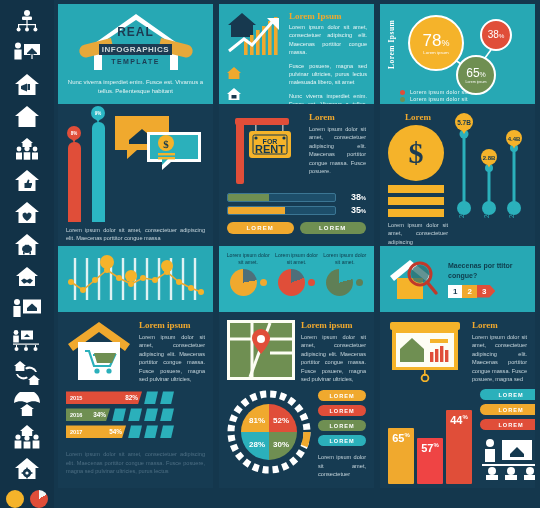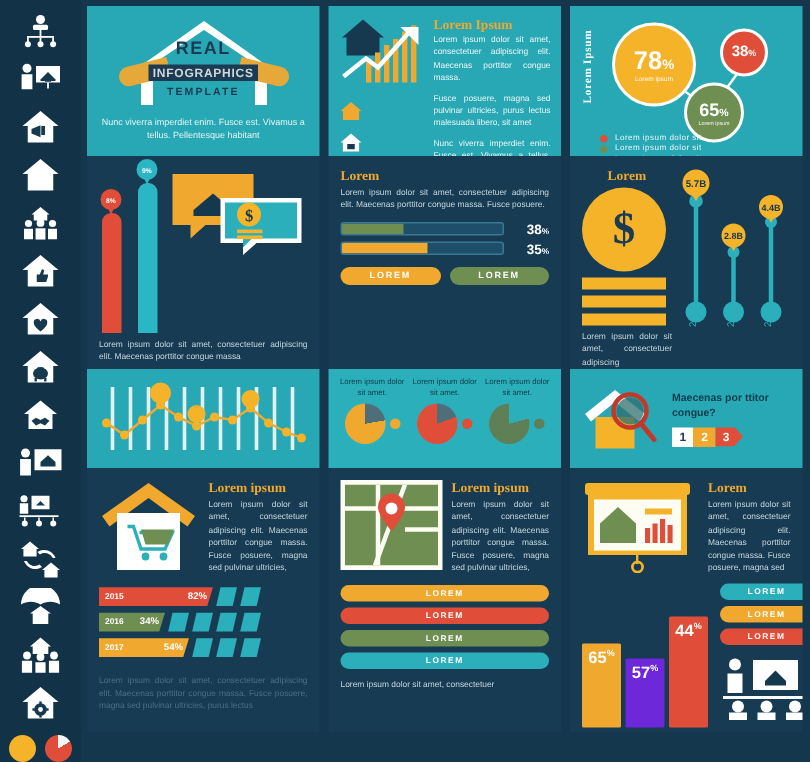--- a/index.html
+++ b/index.html
@@ -114,7 +114,7 @@
                 color:#fff; font-family:"Liberation Serif", serif; letter-spacing:0.5px; height:58px;}
   .circ { border-radius:50%; border:2px solid #fff; display:flex; flex-direction:column;
           align-items:center; justify-content:center; color:#fff; position:absolute;}
-  .circ .big { font-weight:bold; line-height:1;}
+  .circ .big { font-weight:normal; line-height:1;}
   .circ .sub { font-size:4.4px; opacity:0.95; margin-top:1px;}
   .c3mid { height:142px; padding:8px; display:flex; gap:4px;}
   .coin { width:56px;height:56px;border-radius:50%;background:#f5b32a;display:flex;align-items:center;justify-content:center;

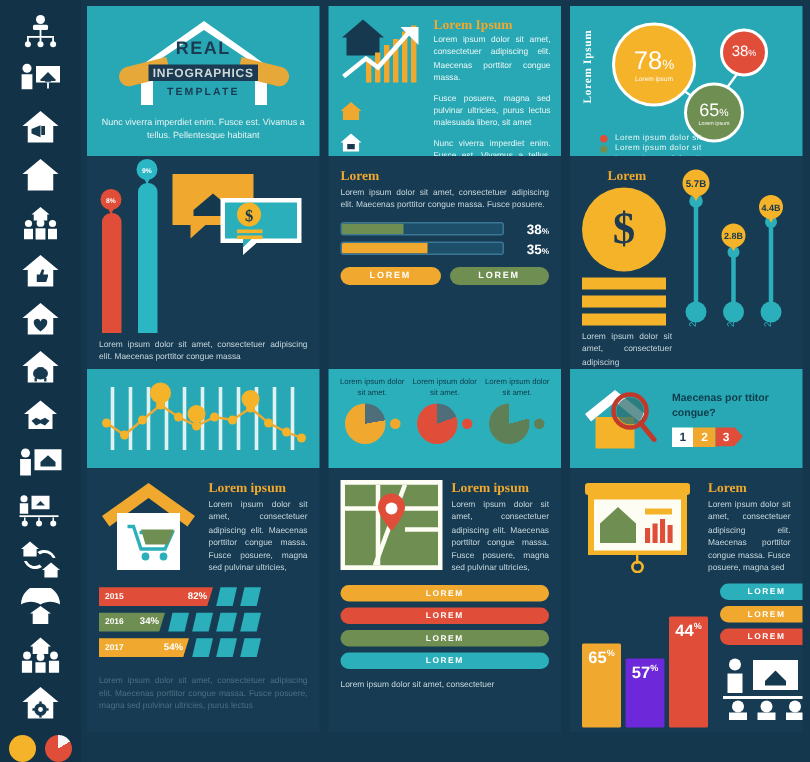--- a/index.html
+++ b/index.html
@@ -453,6 +453,20 @@
 
       <div class="card navy c2mid">
         <div style="display:flex;gap:6px;">
+          <div class="signwrap">
+            <svg width="76" height="74" viewBox="0 0 76 74">
+              <rect x="8" y="6" width="54" height="7" rx="2" fill="#e04e39"></rect>
+              <rect x="9" y="6" width="8" height="66" rx="2" fill="#e04e39"></rect>
+              <rect x="28" y="13" width="1.6" height="7" fill="#aaa"></rect>
+              <rect x="55" y="13" width="1.6" height="7" fill="#aaa"></rect>
+              <rect x="22" y="19" width="42" height="27" rx="3" fill="#f5b32a"></rect>
+              <rect x="26" y="23" width="34" height="19" rx="1.5" fill="none" stroke="#14384e" stroke-width="1"></rect>
+              <circle cx="29" cy="26" r="1.6" fill="#14384e"></circle>
+                <circle cx="57" cy="26" r="1.6" fill="#14384e"></circle>
+              <text x="43" y="32" font-size="7" font-weight="bold" fill="#14384e" text-anchor="middle" font-family="Liberation Sans, sans-serif">FOR</text>
+              <text x="43" y="41" font-size="11" font-weight="bold" fill="#14384e" text-anchor="middle" font-family="Liberation Sans, sans-serif">RENT</text>
+            </svg>
+          </div>
           <div style="flex:1;">
             <div class="ttl-orange">Lorem</div>
             <div class="body-txt" style="margin-top:3px;">Lorem ipsum dolor sit amet, consectetuer adipiscing elit. Maecenas porttitor congue massa. Fusce posuere.</div>

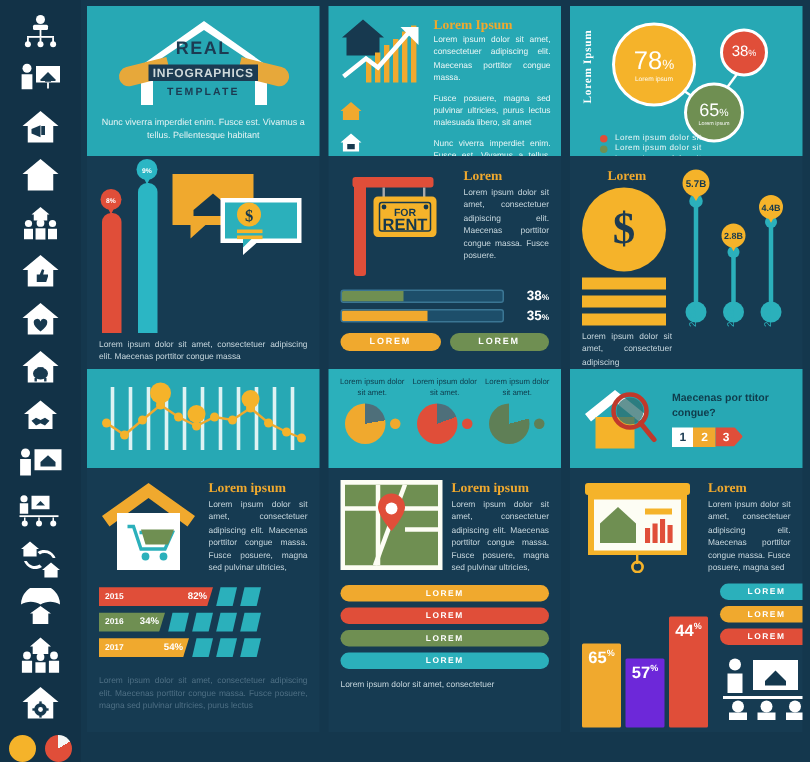--- a/index.html
+++ b/index.html
@@ -535,6 +535,23 @@
           </div>
         </div>
         <div style="display:flex;gap:7px;margin-top:7px;">
+          <div class="donut-wrap">
+            <svg width="84" height="84" viewBox="0 0 84 84">
+              <g>
+                <circle cx="42" cy="42" r="38" fill="none" stroke="#fff" stroke-width="7" stroke-dasharray="6 4"></circle>
+                <circle cx="42" cy="42" r="38" fill="none" stroke="#f0a92e" stroke-width="7" stroke-dasharray="6 4" stroke-dashoffset="0" pathLength="100" style="stroke-dasharray:6 240"></circle>
+              </g>
+              <circle cx="42" cy="42" r="28" fill="#14384e"></circle>
+              <path d="M42 42 L42 14 A28 28 0 0 0 14 42 Z" fill="#f0a92e"></path>
+              <path d="M42 42 L70 42 A28 28 0 0 0 42 14 Z" fill="#e04e39"></path>
+              <path d="M42 42 L14 42 A28 28 0 0 0 42 70 Z" fill="#2bb0bb"></path>
+              <path d="M42 42 L42 70 A28 28 0 0 0 70 42 Z" fill="#6f8f52"></path>
+              <text x="30" y="33" font-size="8" font-weight="bold" fill="#fff" text-anchor="middle" font-family="Liberation Sans, sans-serif">81%</text>
+              <text x="54" y="33" font-size="8" font-weight="bold" fill="#fff" text-anchor="middle" font-family="Liberation Sans, sans-serif">52%</text>
+              <text x="30" y="57" font-size="8" font-weight="bold" fill="#fff" text-anchor="middle" font-family="Liberation Sans, sans-serif">28%</text>
+              <text x="54" y="57" font-size="8" font-weight="bold" fill="#fff" text-anchor="middle" font-family="Liberation Sans, sans-serif">30%</text>
+            </svg>
+          </div>
           <div style="flex:1;">
             <div class="tagbtn" style="background:#f0a92e">LOREM</div>
             <div class="tagbtn" style="background:#e04e39">LOREM</div>

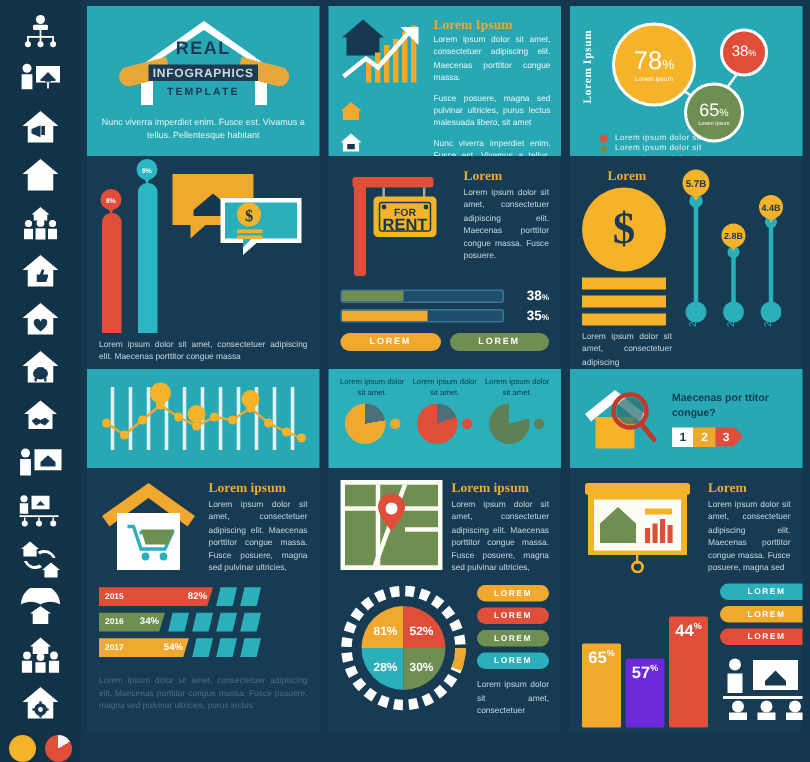--- a/index.html
+++ b/index.html
@@ -684,7 +684,7 @@
                 <span>65</span>
                 <small>%</small>
               </div>
-            <div class="bc" style="height:46px;background:#6d28d9">
+            <div class="bc" style="height:46px;background:#ef4444">
                 <span>57</span>
                 <small>%</small>
               </div>

